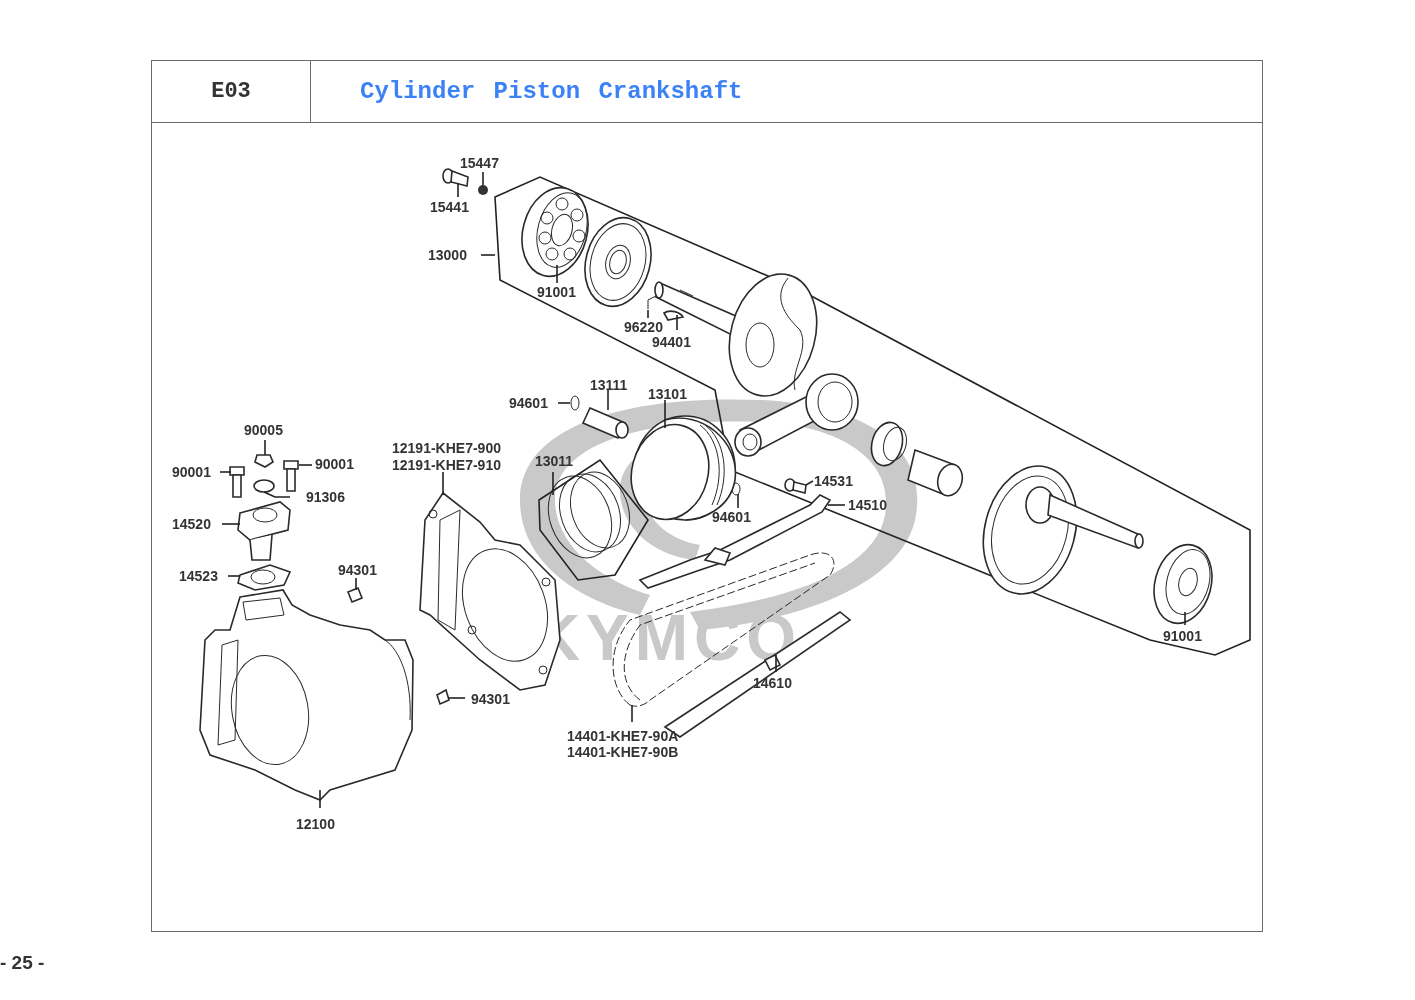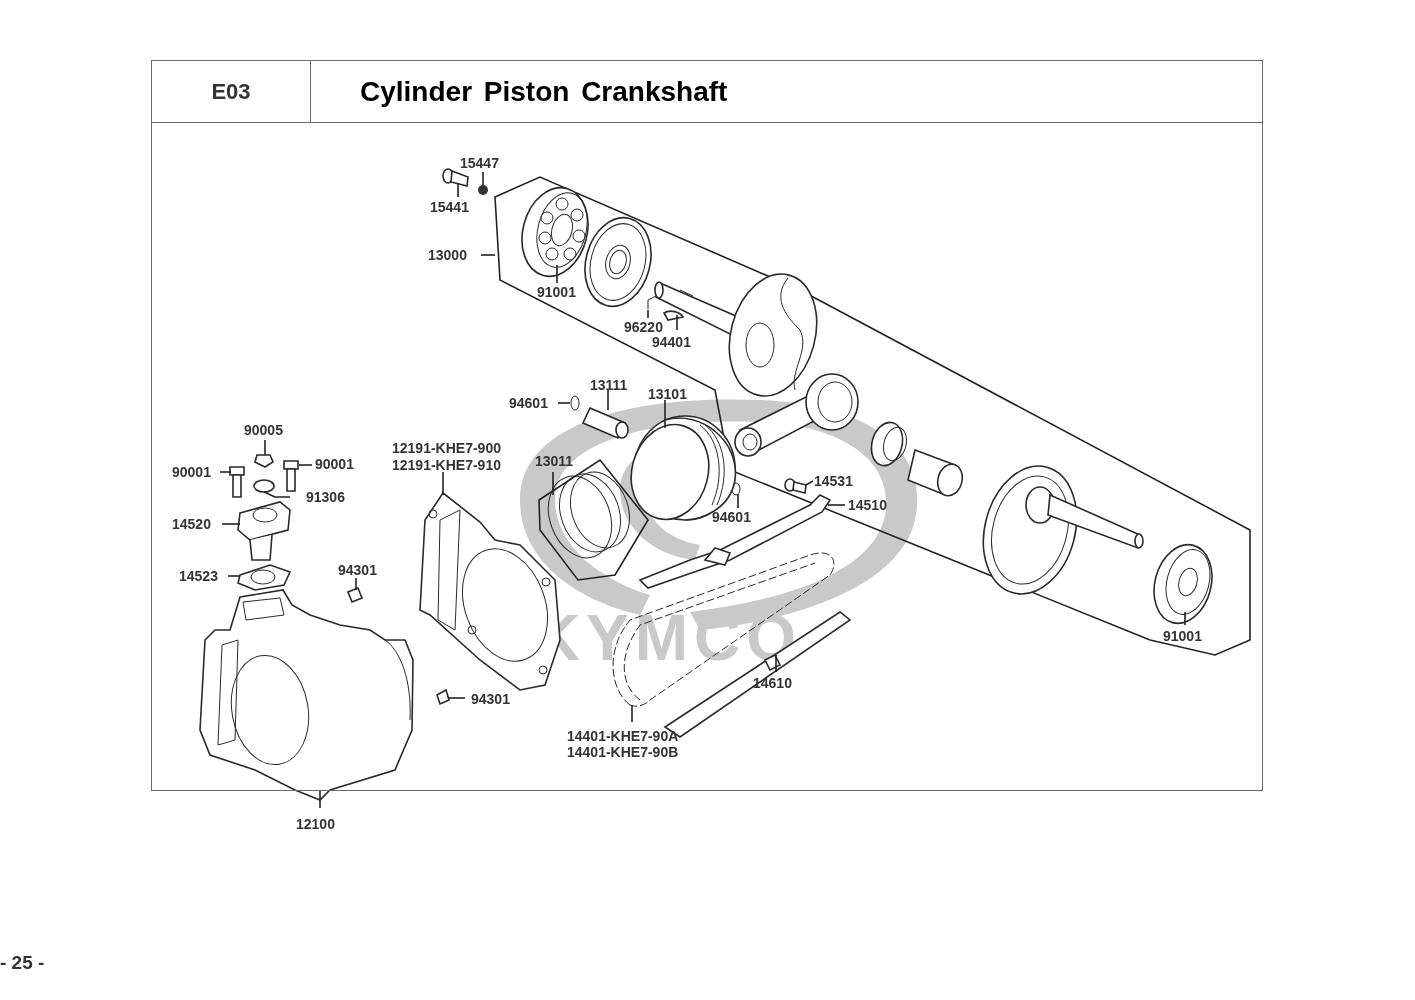--- a/index.html
+++ b/index.html
@@ -5,8 +5,8 @@
     html, body { margin: 0; padding: 0; background: #ffffff; }
     body { width: 1415px; height: 1000px; position: relative; overflow: hidden;
            font-family: "Liberation Sans", sans-serif; color: #333; }
-    .frame { position: absolute; left: 151px; top: 60px; width: 1112px; height: 731px;
-             border: 1px solid #6a6a6a; box-sizing: border-box; }
+    .frame { position: absolute; left: 151px; top: 60px; width: 1112px; height: 872px;
+             border: 1px solid #6a6a6a; box-sizing: border-box; font-family: Liberation Mono, monospace; }
     .header-row { position: absolute; left: 0; top: 0; width: 100%; height: 62px;
                   border-bottom: 1px solid #6a6a6a; box-sizing: border-box; }
     .code-cell { position: absolute; left: 0; top: 0; width: 159px; height: 61px;

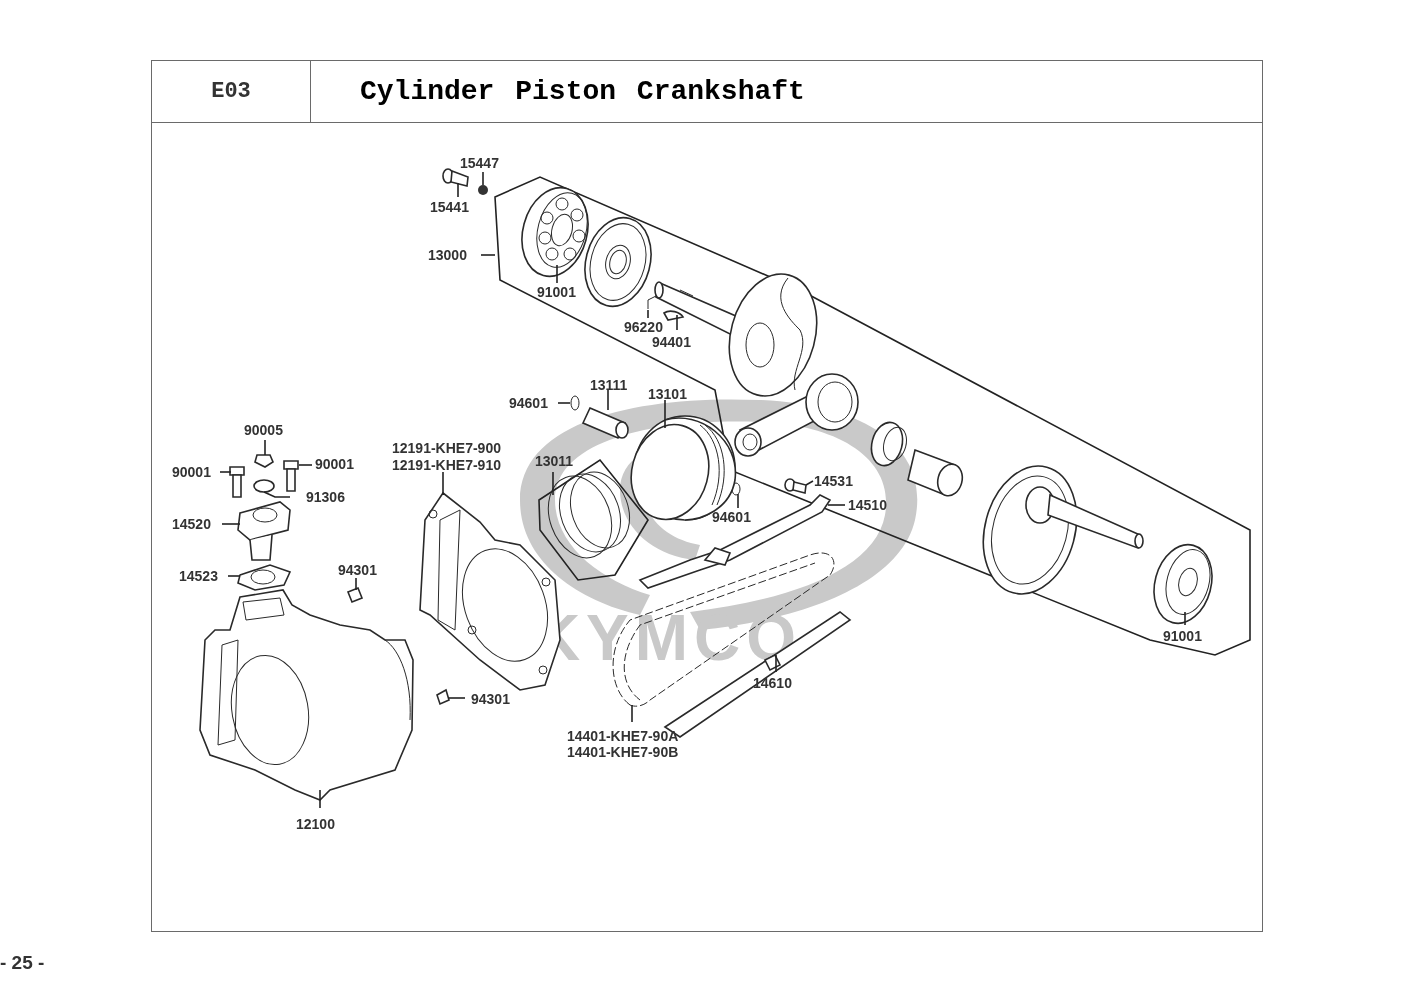--- a/index.html
+++ b/index.html
@@ -15,7 +15,7 @@
                  font-weight: bold; font-size: 22px; color: #333; }
     .title-cell { position: absolute; left: 208px; top: 0; height: 61px;
                   display: flex; align-items: center; font-weight: bold;
-                  font-size: 28px; color: #000000; word-spacing: 4px; }
+                  font-size: 24px; color: #3b82f6; word-spacing: 4px; }
     .page-number { position: absolute; top: 952px; left: 0; width: 1415px; 
                    font-weight: bold; font-size: 19px; color: #333; }
     svg#diagram { position: absolute; left: 0; top: 0; }

